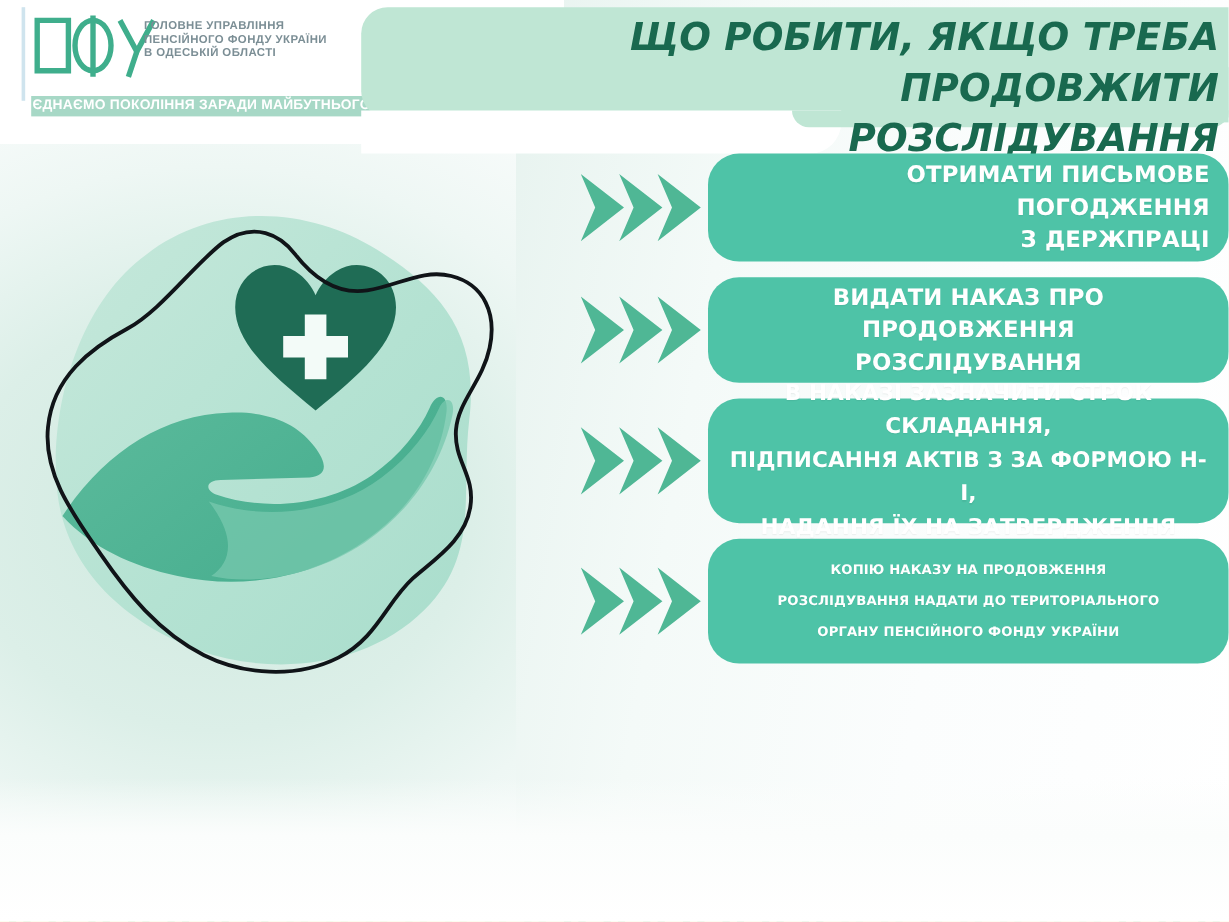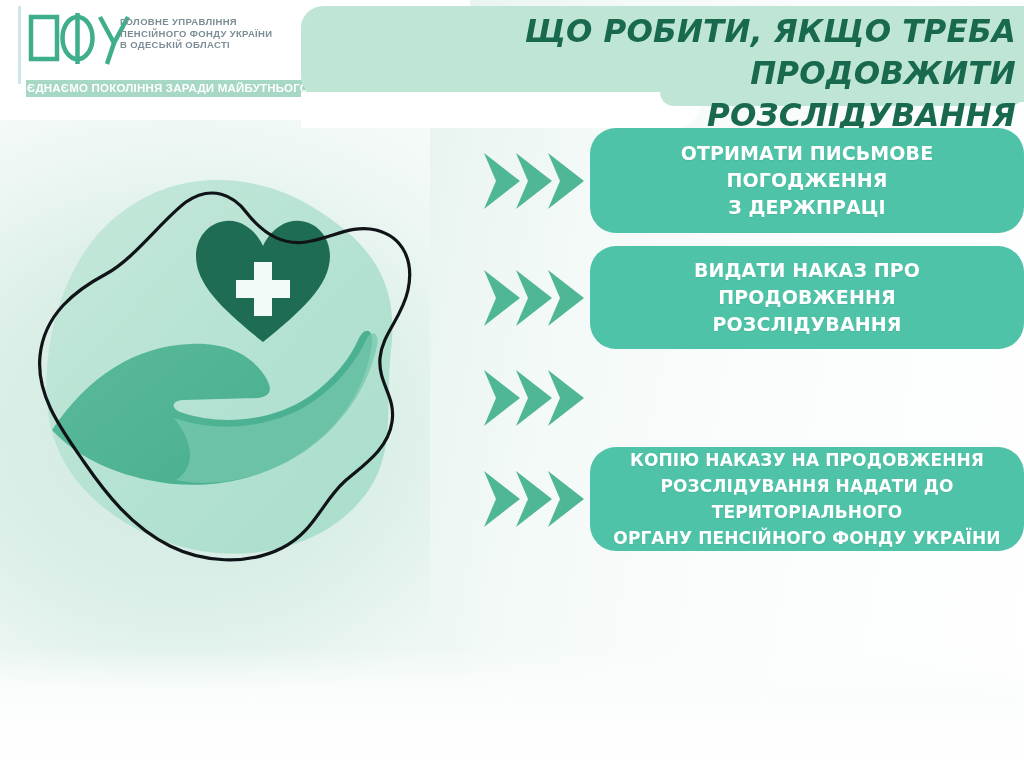--- a/index.html
+++ b/index.html
@@ -163,7 +163,7 @@
     white-space: pre-line;
     text-shadow: 0 1px 1px rgba(0,0,0,0.06);
   }
-  .card.c1 { height: 105px; font-size: 19px; line-height: 27px; }
+  .card.c1 { height: 90px; font-size: 19px; line-height: 27px; text-align: right; }
   .card.c2 { height: 103px; font-size: 19px; line-height: 27px; }
   .card.c3 { height: 104px; font-size: 18px; line-height: 28px; }
   .card.c4 { height: 104px; font-size: 17px; line-height: 26px; }

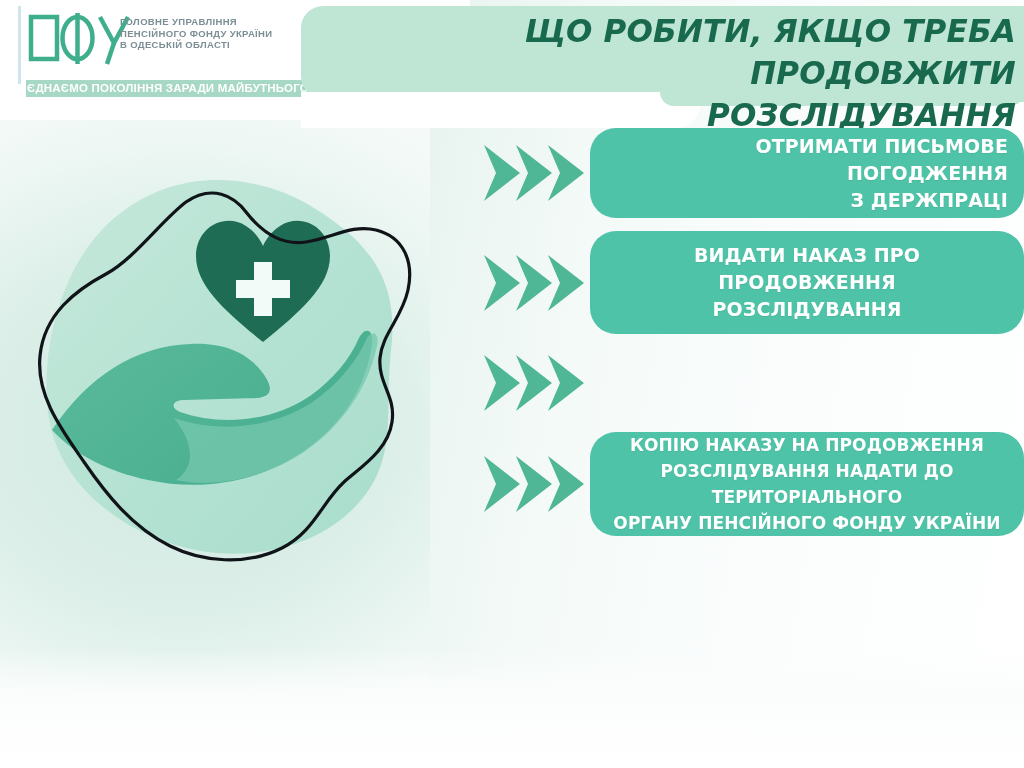--- a/index.html
+++ b/index.html
@@ -164,7 +164,7 @@
     text-shadow: 0 1px 1px rgba(0,0,0,0.06);
   }
   .card.c1 { height: 90px; font-size: 19px; line-height: 27px; text-align: right; }
-  .card.c2 { height: 103px; font-size: 19px; line-height: 27px; }
+  .card.c2 { height: 88px; font-size: 19px; line-height: 27px; }
   .card.c3 { height: 104px; font-size: 18px; line-height: 28px; }
   .card.c4 { height: 104px; font-size: 17px; line-height: 26px; }
 

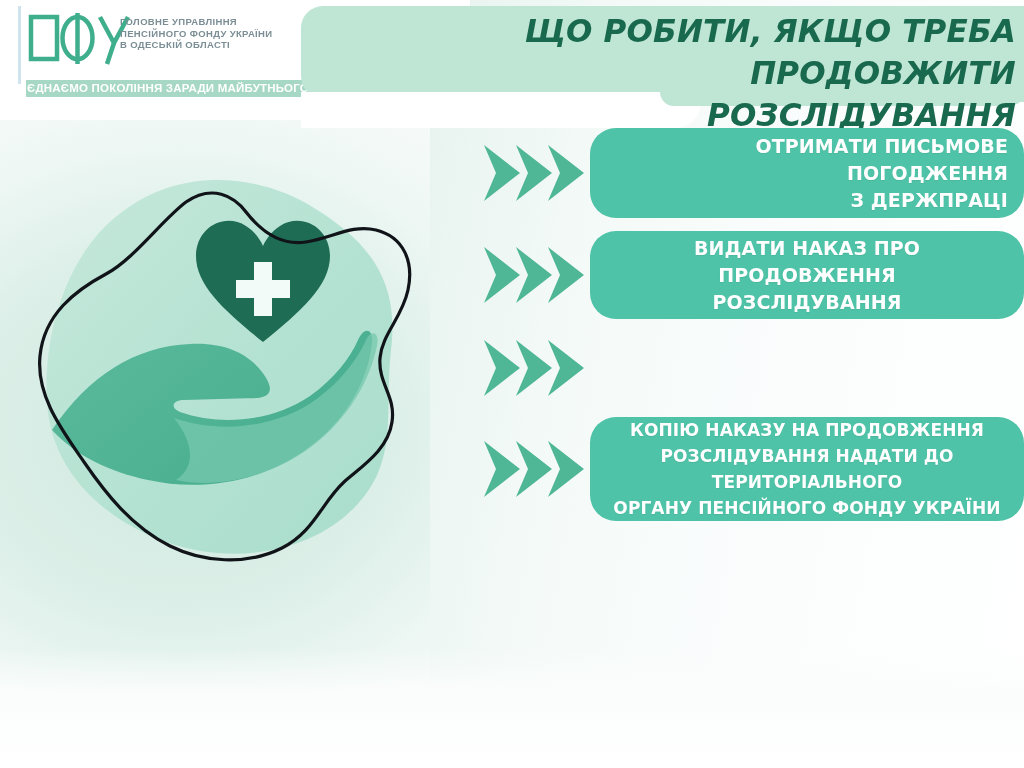--- a/index.html
+++ b/index.html
@@ -292,6 +292,9 @@
           </g>
         </svg>
       </div>
+      <div class="card c3">В НАКАЗІ ЗАЗНАЧИТИ СТРОК СКЛАДАННЯ,
+ПІДПИСАННЯ АКТІВ З ЗА ФОРМОЮ Н-І,
+НАДАННЯ ЇХ НА ЗАТВЕРДЖЕННЯ</div>
     </div>
 
     <div class="step-row">

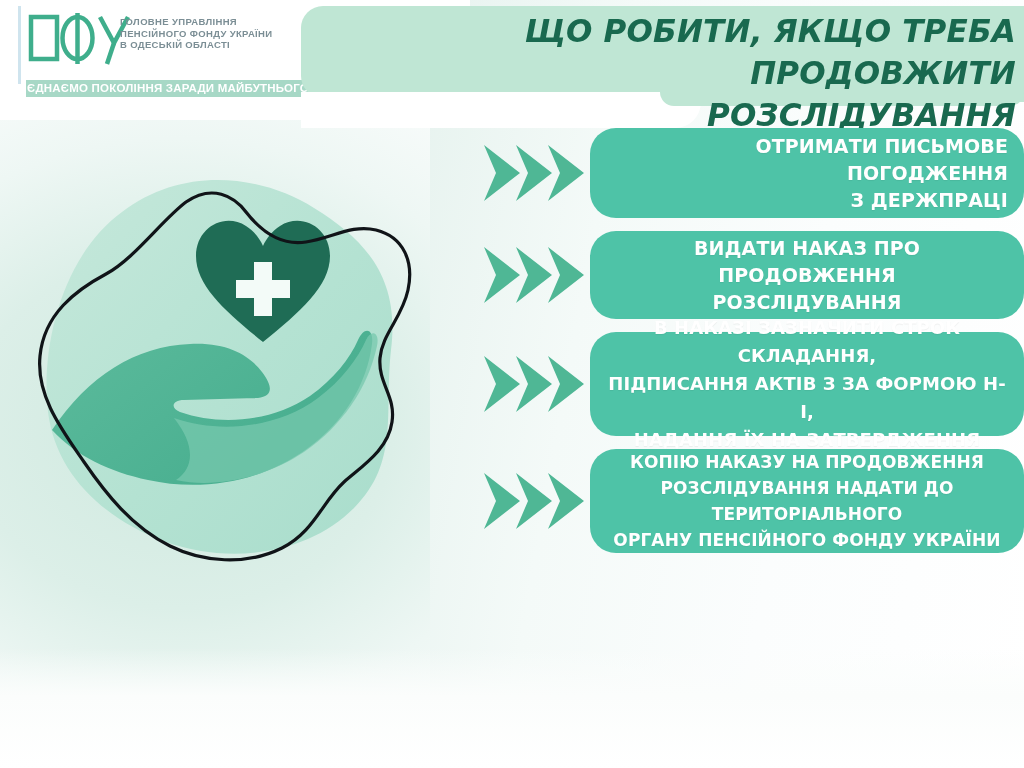--- a/index.html
+++ b/index.html
@@ -166,7 +166,7 @@
   .card.c1 { height: 90px; font-size: 19px; line-height: 27px; text-align: right; }
   .card.c2 { height: 88px; font-size: 19px; line-height: 27px; }
   .card.c3 { height: 104px; font-size: 18px; line-height: 28px; }
-  .card.c4 { height: 104px; font-size: 17px; line-height: 26px; }
+  .card.c4 { height: 104px; font-size: 11px; line-height: 26px; }
 
   
   .people {

